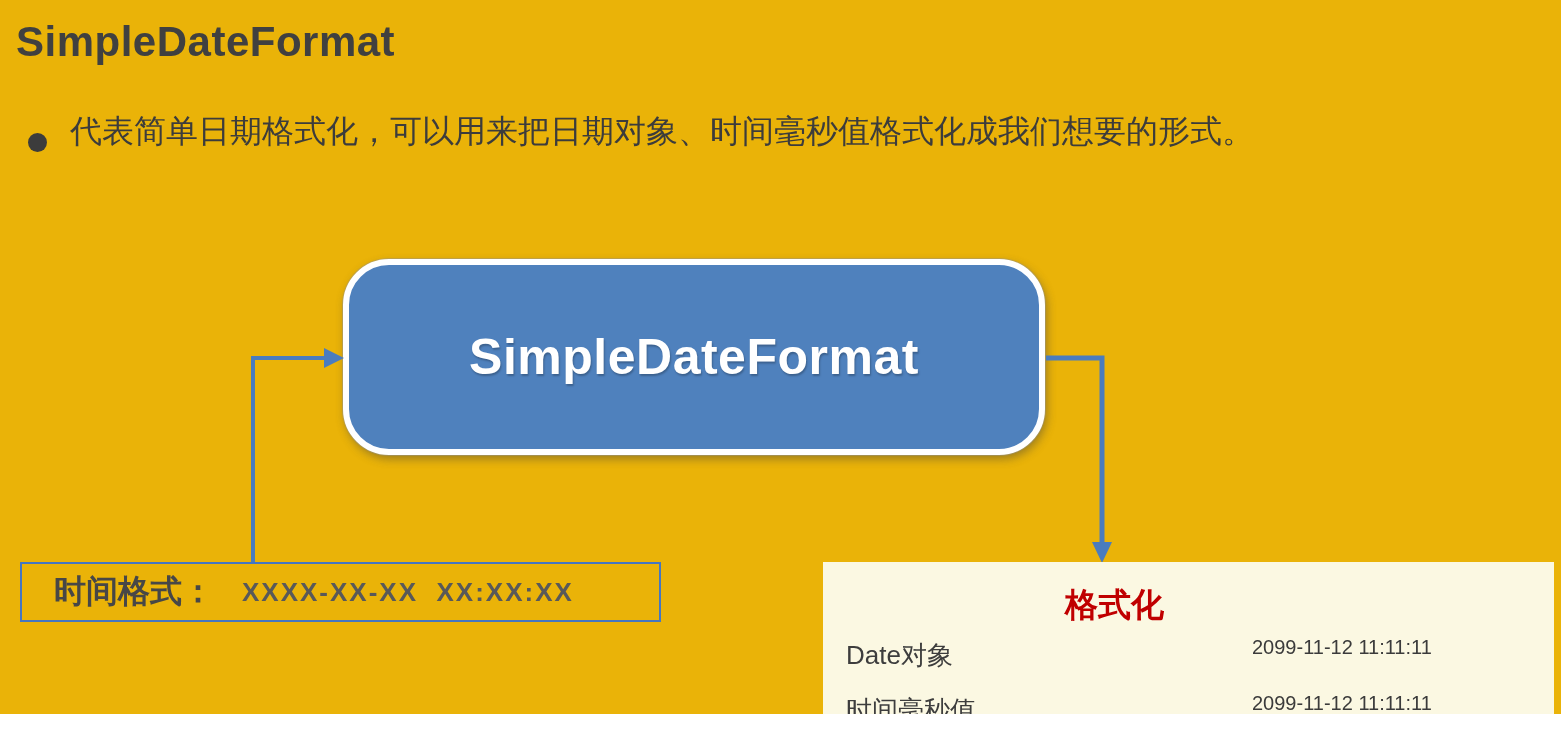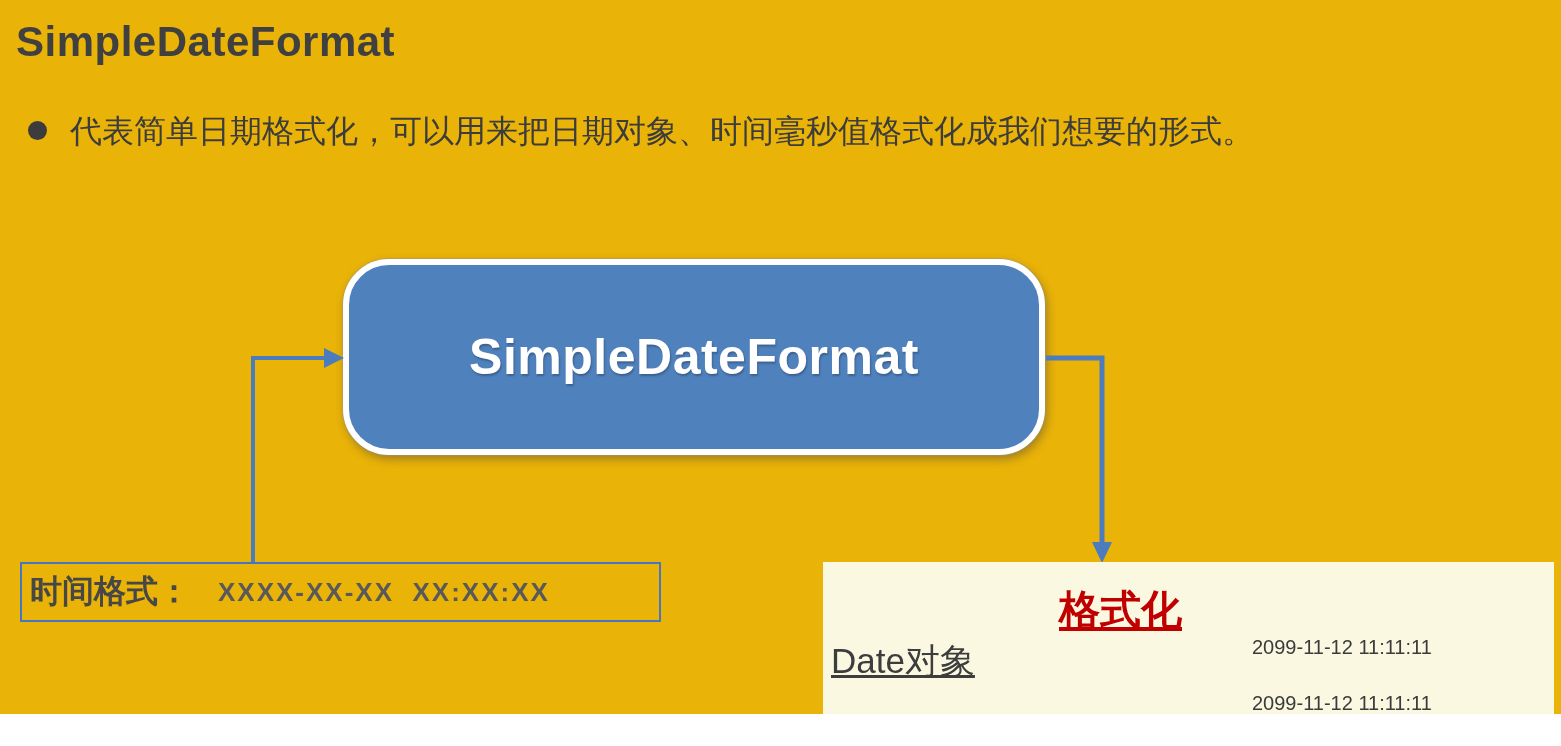--- a/index.html
+++ b/index.html
@@ -31,7 +31,7 @@
     left: 28px;
     top: 110px;
     display: flex;
-    align-items: flex-start;
+    align-items: flex-end;
   }
   .bullet-dot {
     width: 19px;

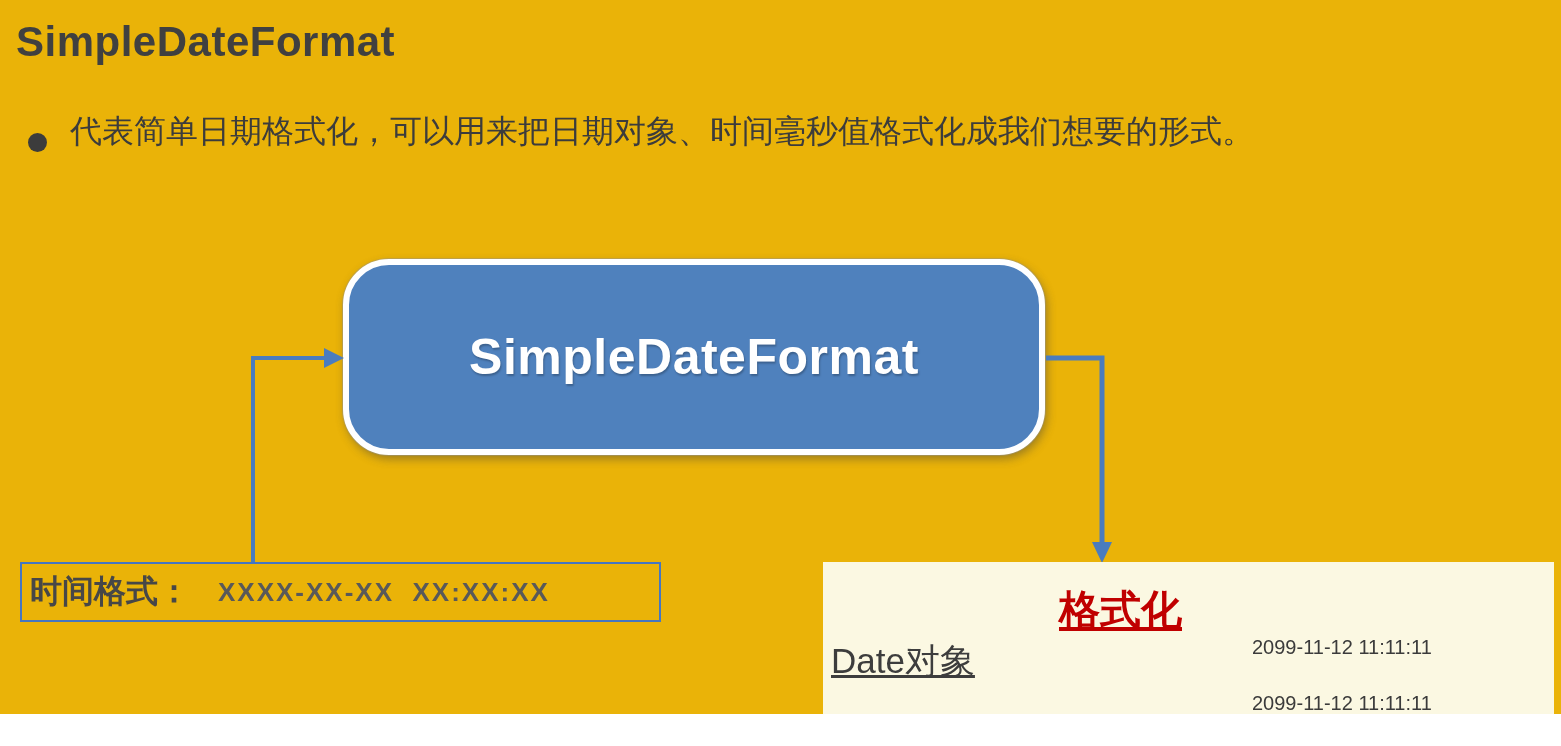--- a/index.html
+++ b/index.html
@@ -95,7 +95,7 @@
     background: transparent;
     display: flex;
     align-items: center;
-    padding-left: 8px;
+    padding-left: 32px;
   }
   .pattern-label {
     font-size: 32px;

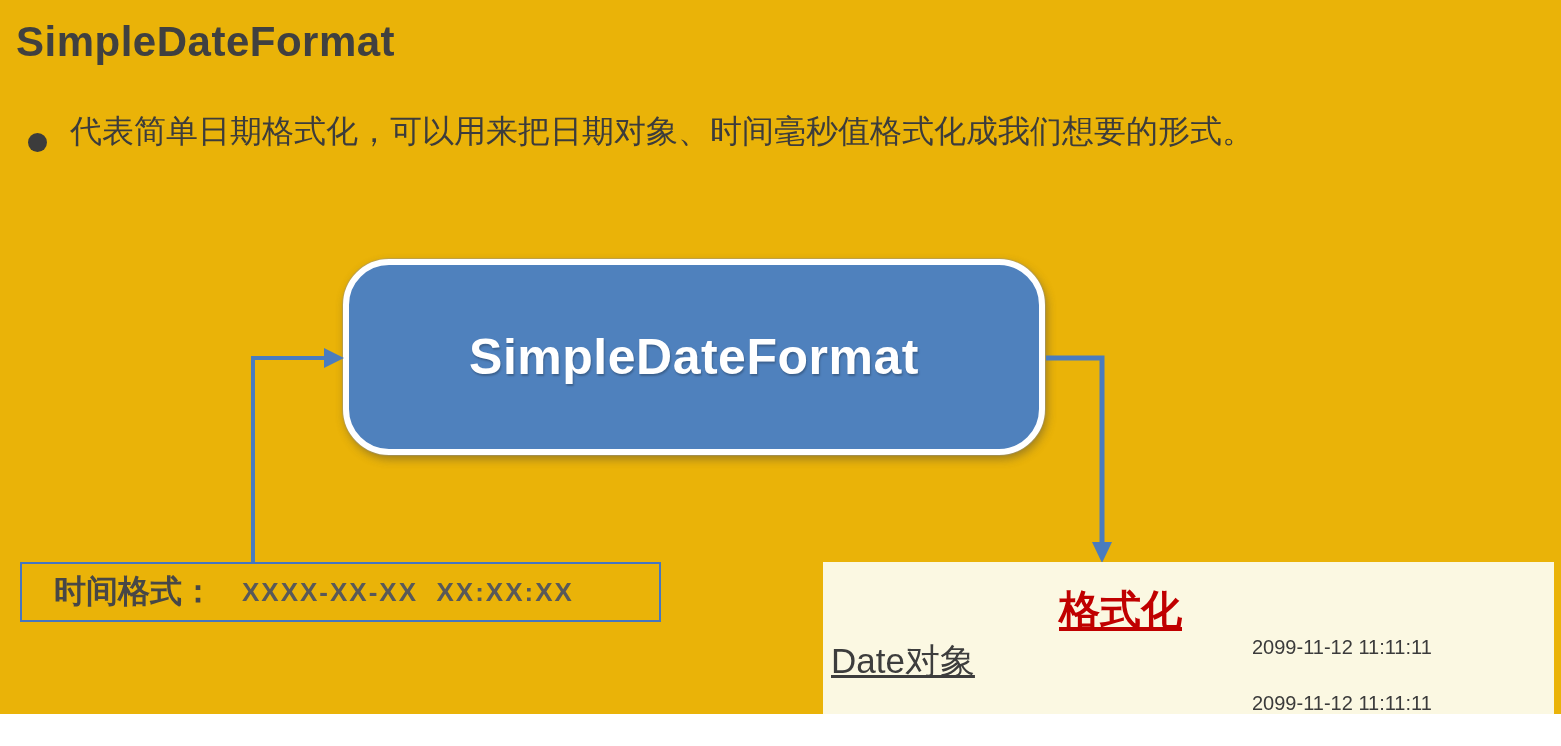--- a/index.html
+++ b/index.html
@@ -123,12 +123,11 @@
   }
   .result-heading {
     position: absolute;
-    left: 236px;
+    left: 242px;
     top: 21px;
-    font-size: 41px;
+    font-size: 33px;
     font-weight: bold;
     color: #C00000;
-    text-decoration: underline;
   }
   .result-row-label {
     position: absolute;

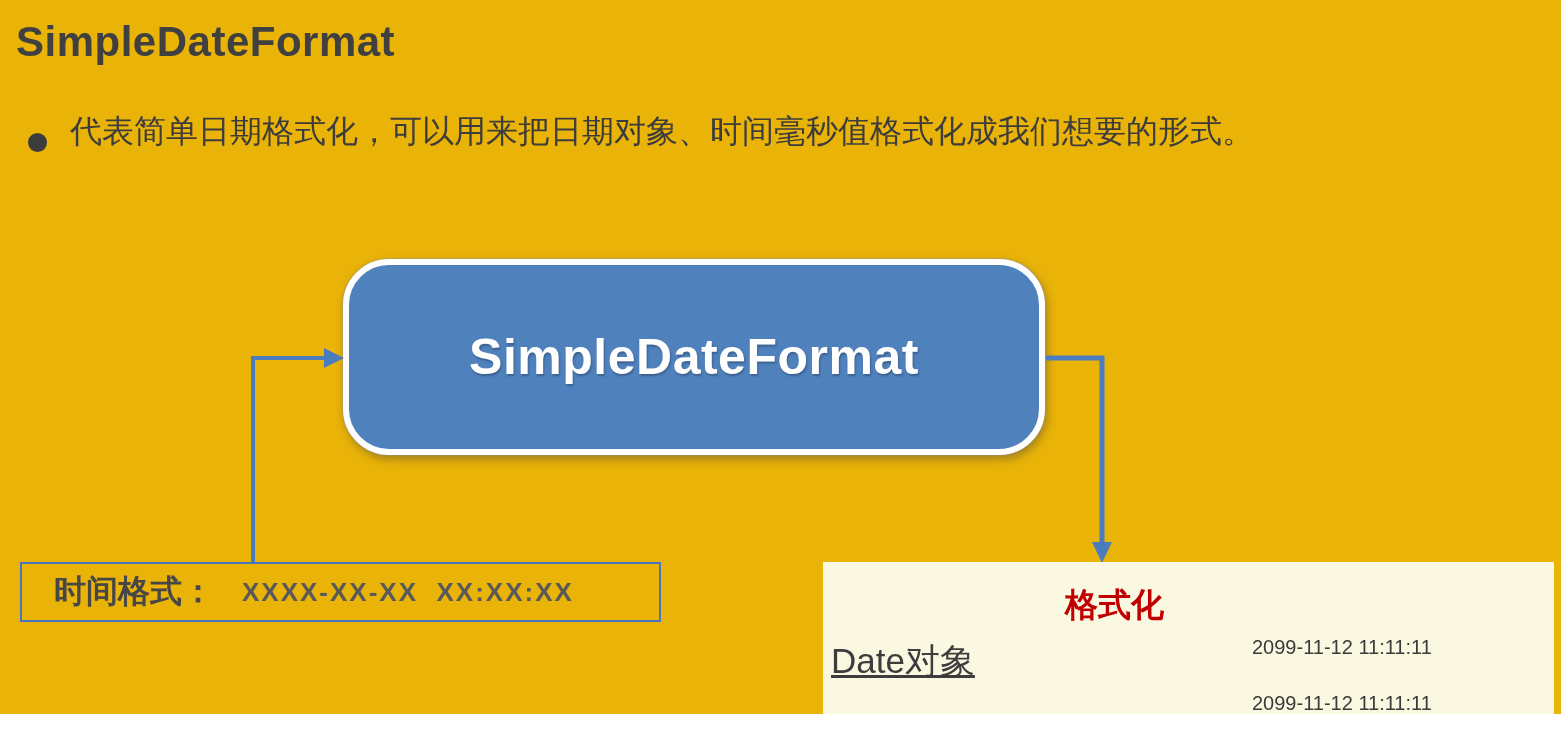--- a/index.html
+++ b/index.html
@@ -131,11 +131,10 @@
   }
   .result-row-label {
     position: absolute;
-    left: 8px;
-    font-size: 35px;
+    left: 23px;
+    font-size: 26px;
     color: #3d3d3d;
     white-space: nowrap;
-    text-decoration: underline;
   }
   .result-row-value {
     position: absolute;

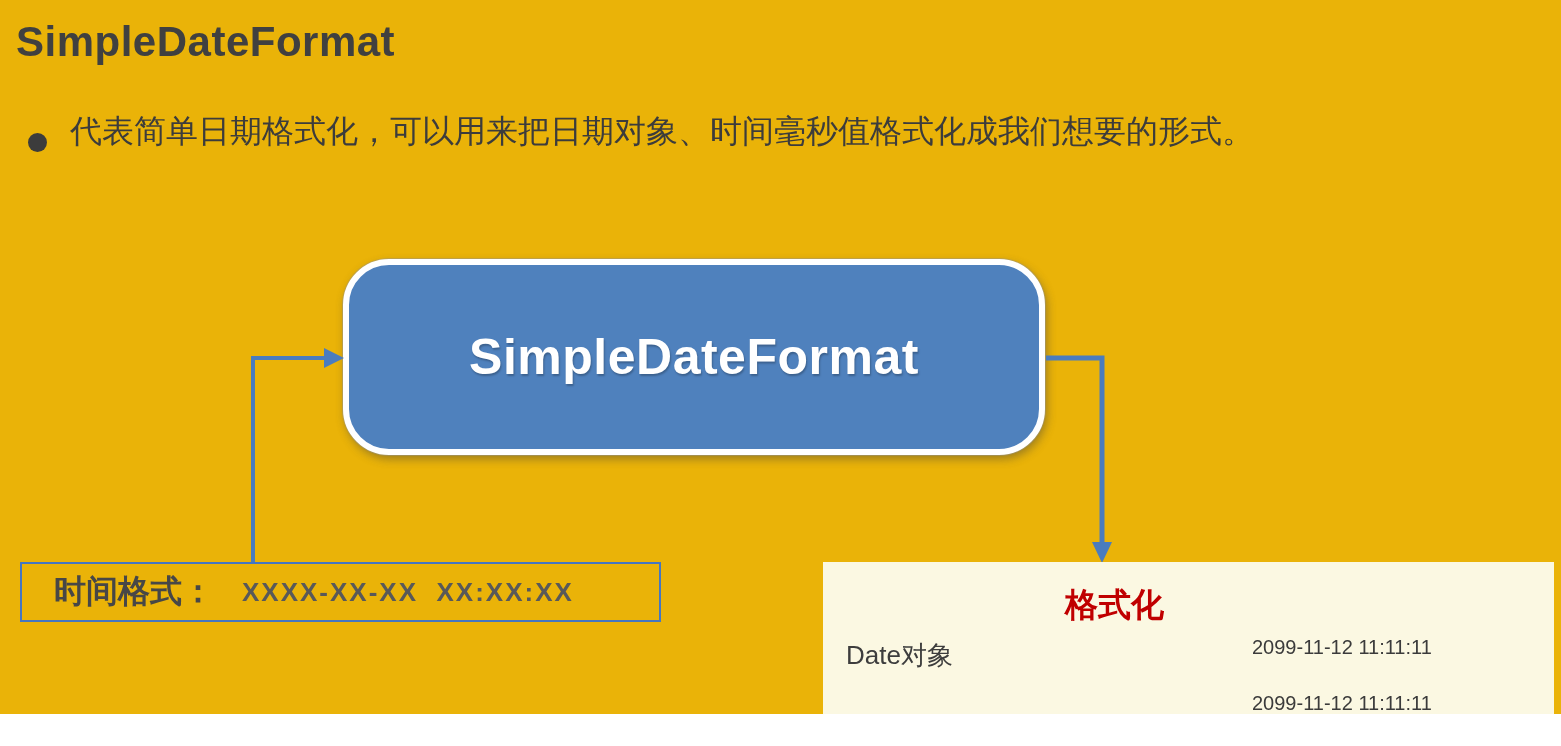--- a/index.html
+++ b/index.html
@@ -190,6 +190,7 @@
     <div class="result-row-label row1-label">Date对象</div>
     <div class="result-row-value row1-value">2099-11-12 11:11:11</div>
 
+    <div class="result-row-label row2-label">时间毫秒值</div>
     <div class="result-row-value row2-value">2099-11-12 11:11:11</div>
   </div>
 

